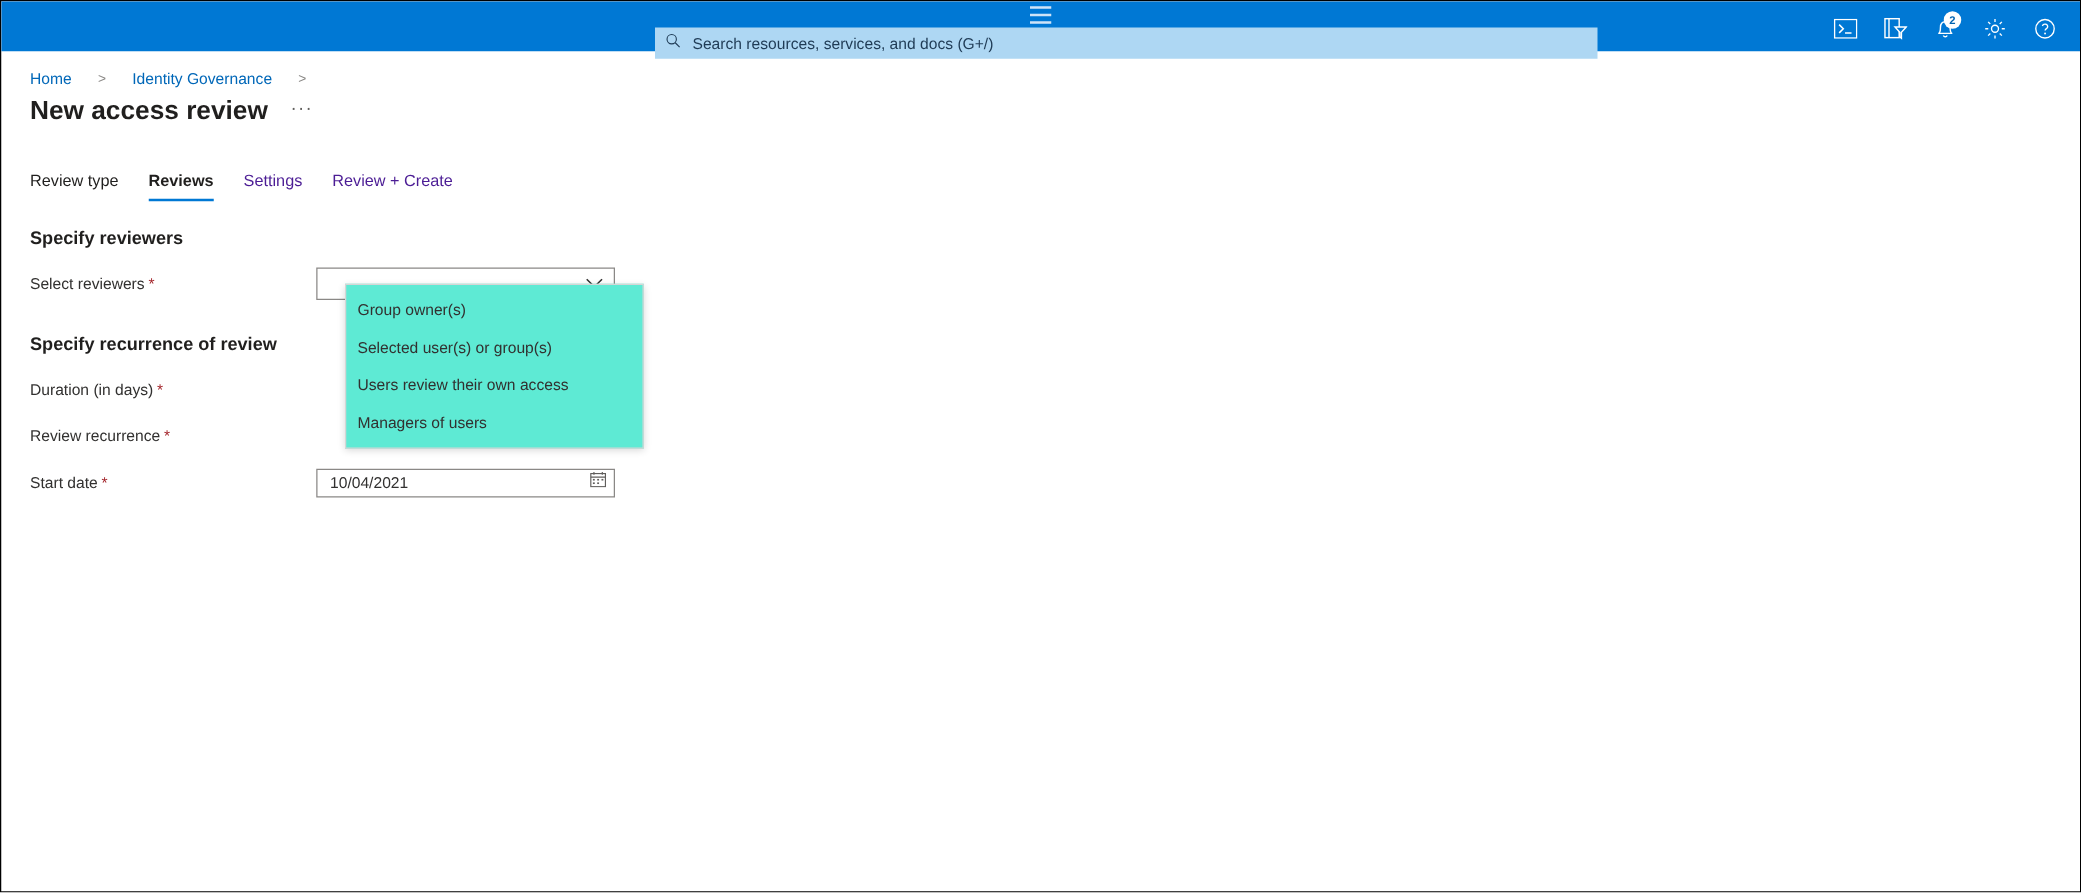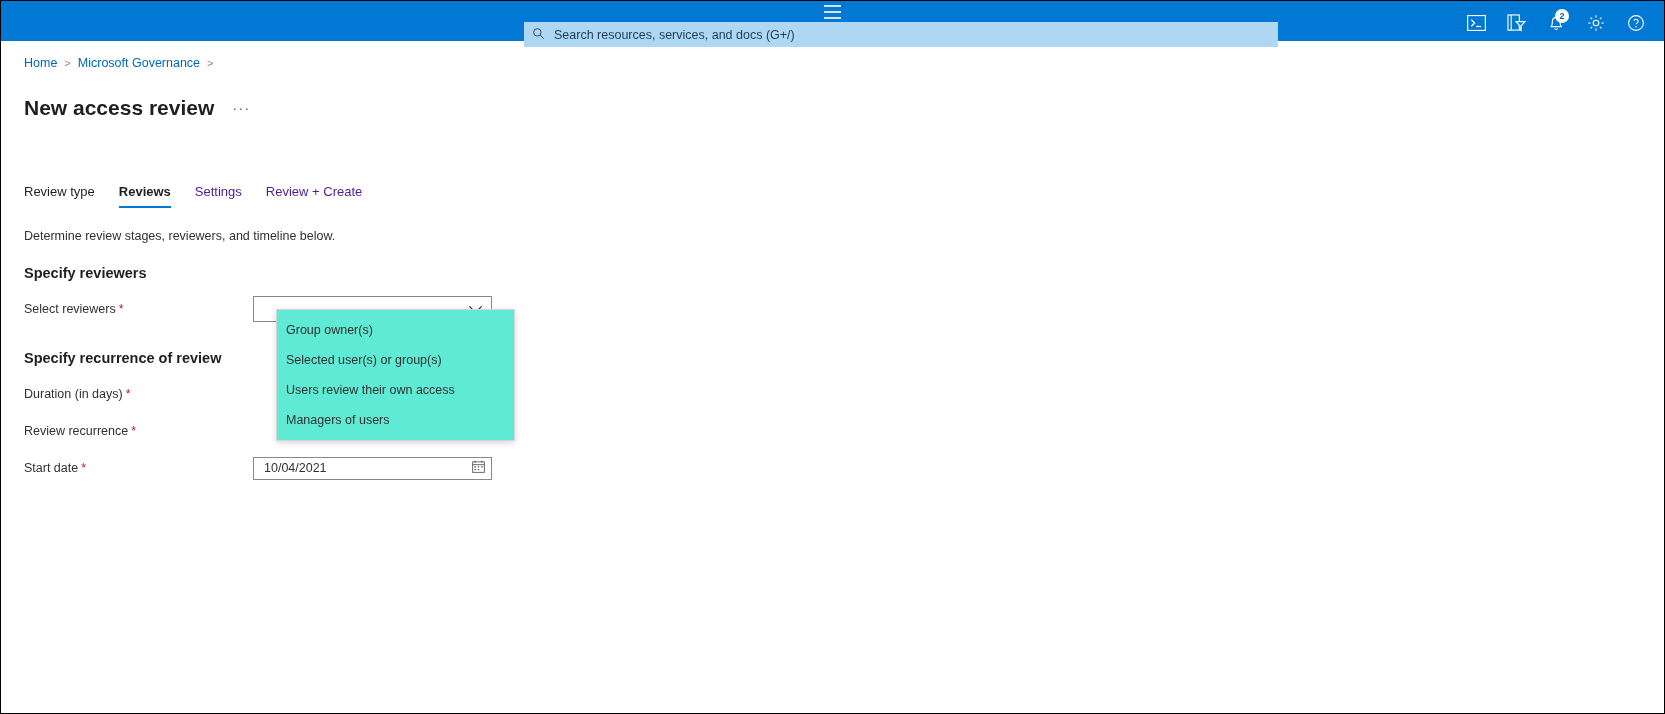--- a/index.html
+++ b/index.html
@@ -105,7 +105,7 @@
     font-size: 12.5px;
     display: flex;
     align-items: center;
-    gap: 7px;
+    gap: 21px;
     height: 18px;
   }
   .crumb-link { color: #0067b8; cursor: pointer; white-space: nowrap; }

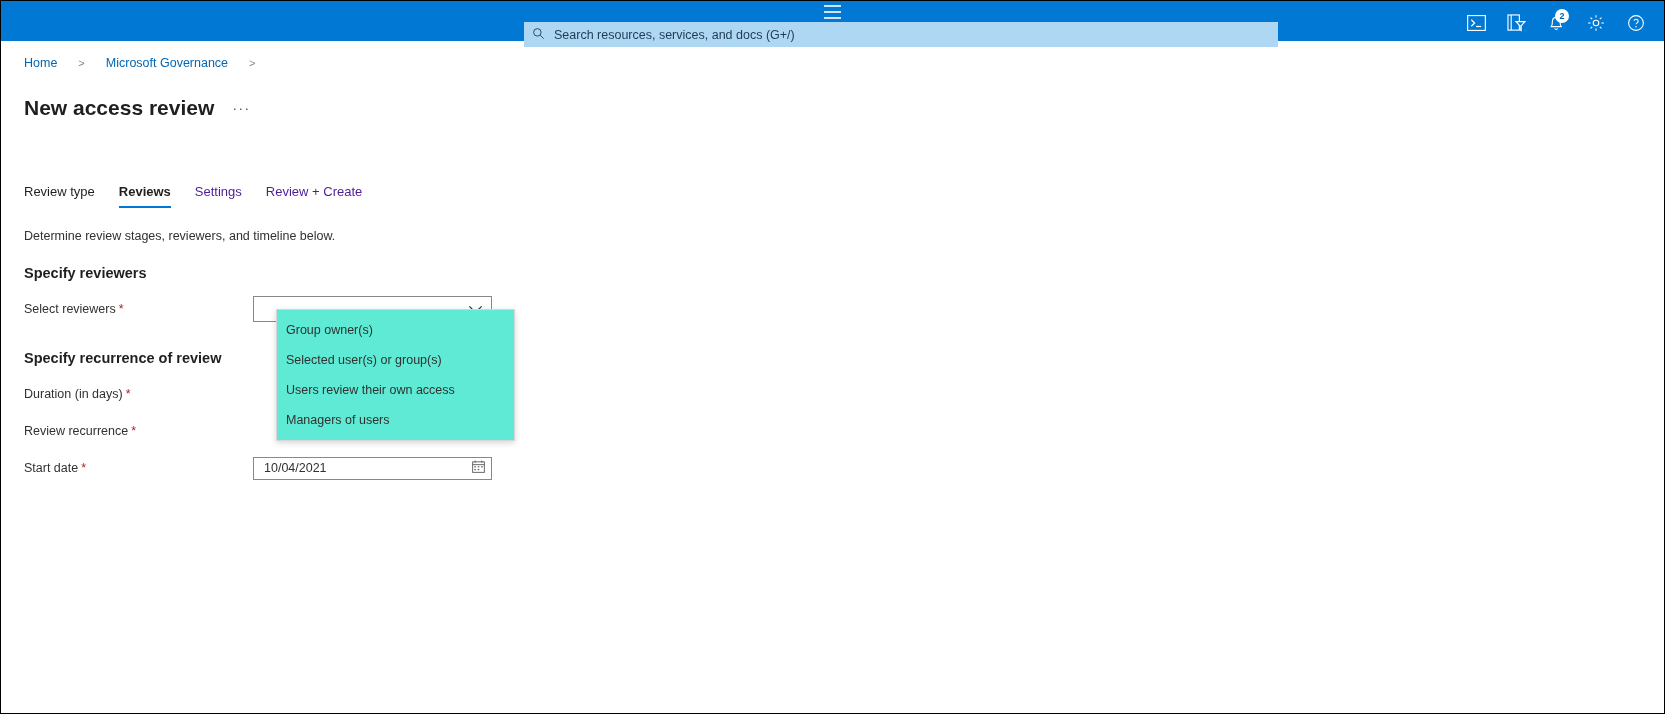--- a/index.html
+++ b/index.html
@@ -327,7 +327,7 @@
     <div class="breadcrumb">
       <span class="crumb-link">Home</span>
       <span class="crumb-sep">&gt;</span>
-      <span class="crumb-link">Microsoft Governance</span>
+      <span class="crumb-link">Identity Governance</span>
       <span class="crumb-sep">&gt;</span>
     </div>
 

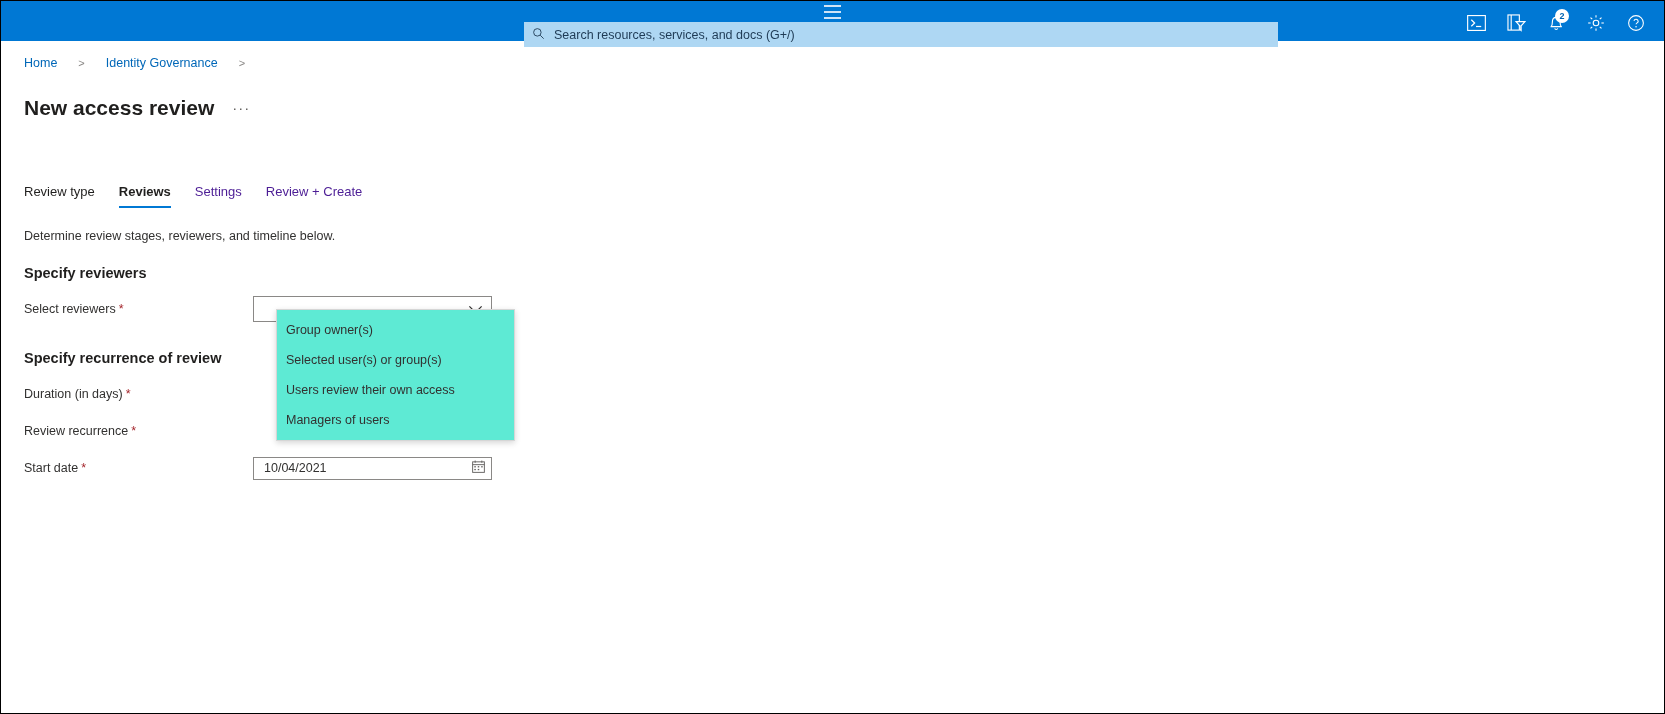--- a/index.html
+++ b/index.html
@@ -112,9 +112,9 @@
   .crumb-sep { color: #8a8886; font-size: 11px; }
 
   .titlerow {
-    margin-top: 16px;
-    display: flex;
-    align-items: flex-end;
+    margin-top: 1px;
+    display: flex;
+    align-items: center;
     gap: 18px;
     height: 30px;
   }

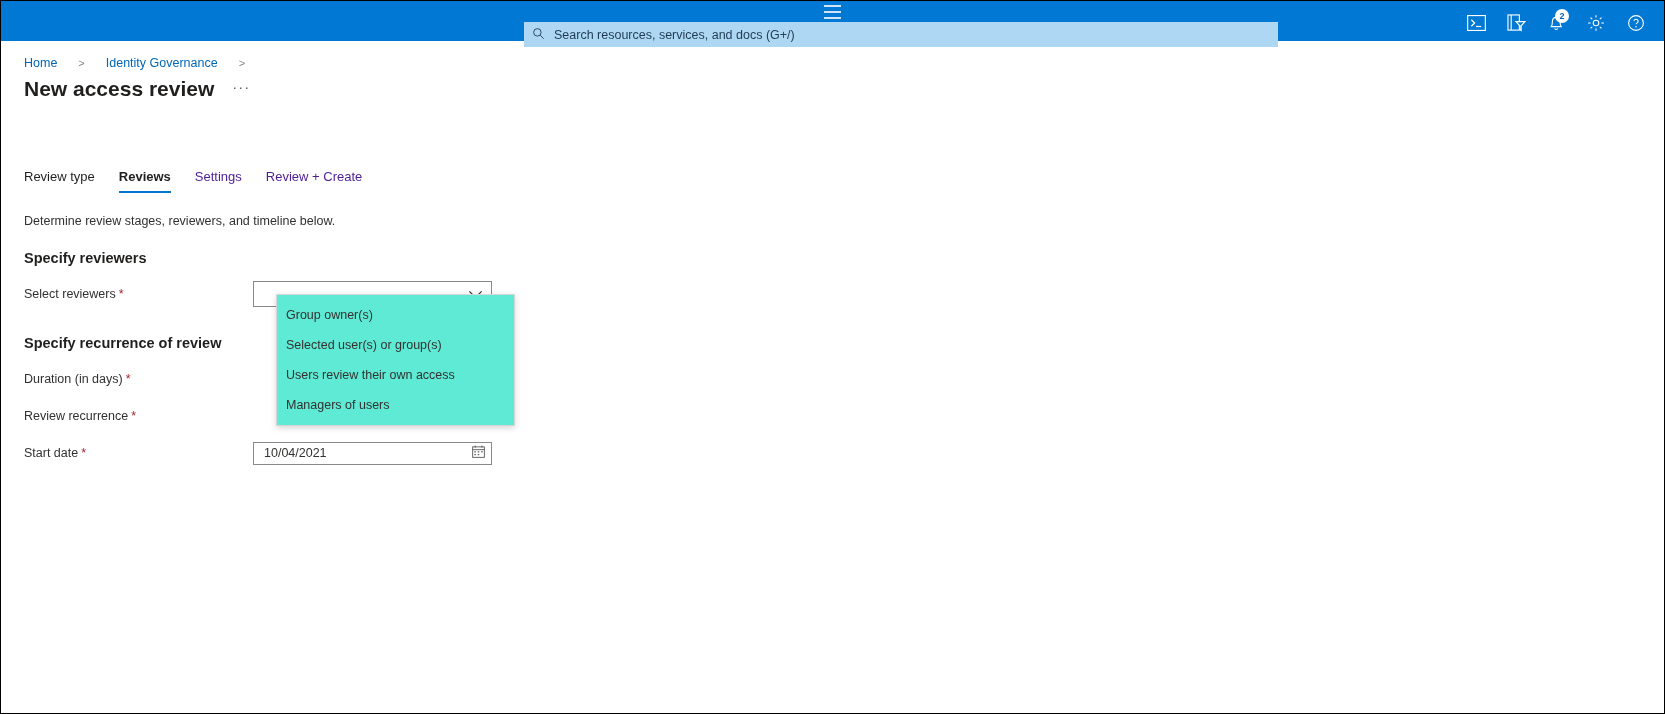--- a/index.html
+++ b/index.html
@@ -135,7 +135,7 @@
 
   
   .tabs {
-    margin-top: 60px;
+    margin-top: 28px;
     display: flex;
     align-items: flex-end;
     height: 30px;

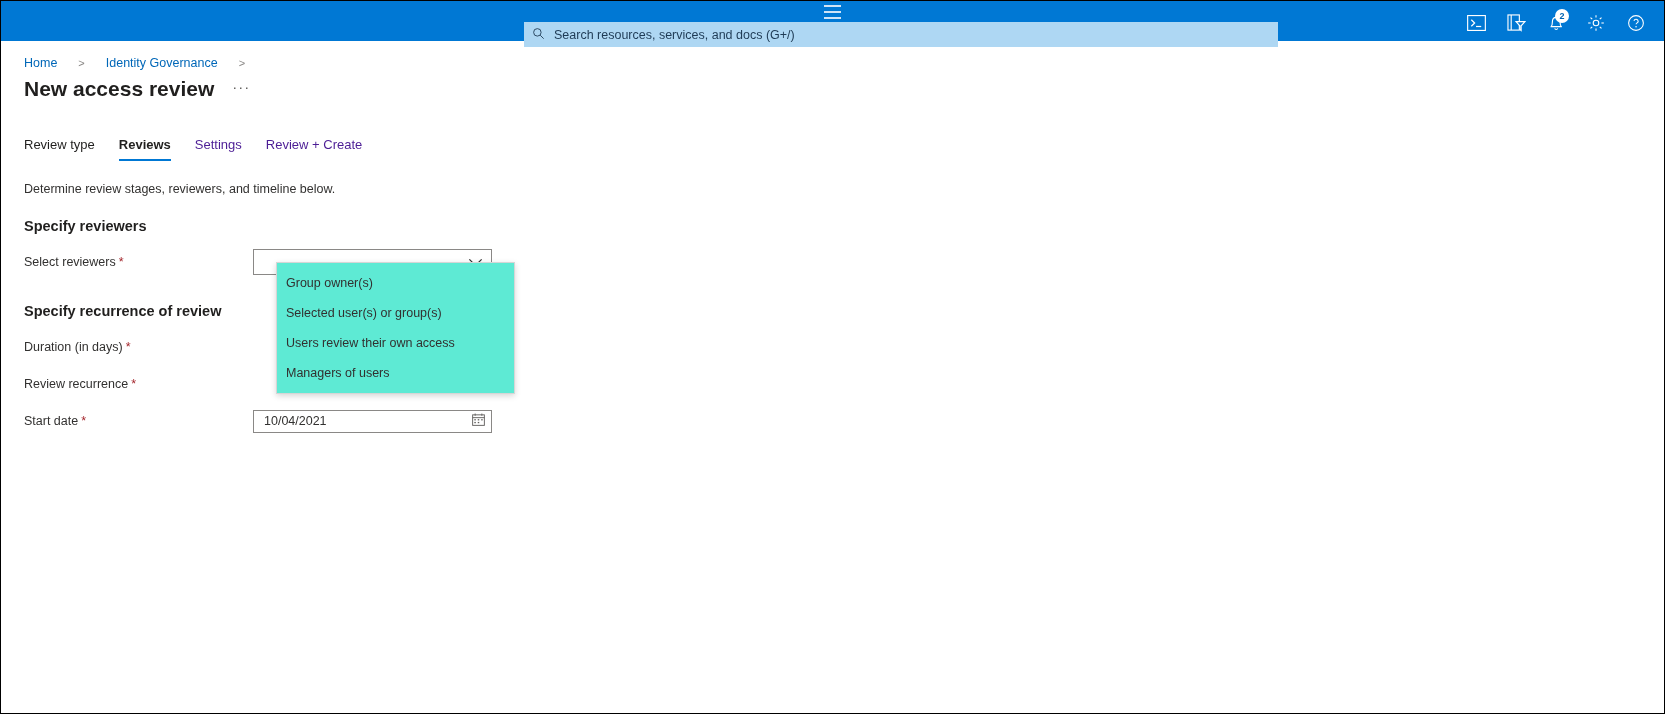--- a/index.html
+++ b/index.html
@@ -343,7 +343,6 @@
       <div class="tab disabled">Review + Create</div>
     </div>
 
-    <div class="subtitle">Determine review stages, reviewers, and timeline below.</div>
 
     <div class="form">
 

